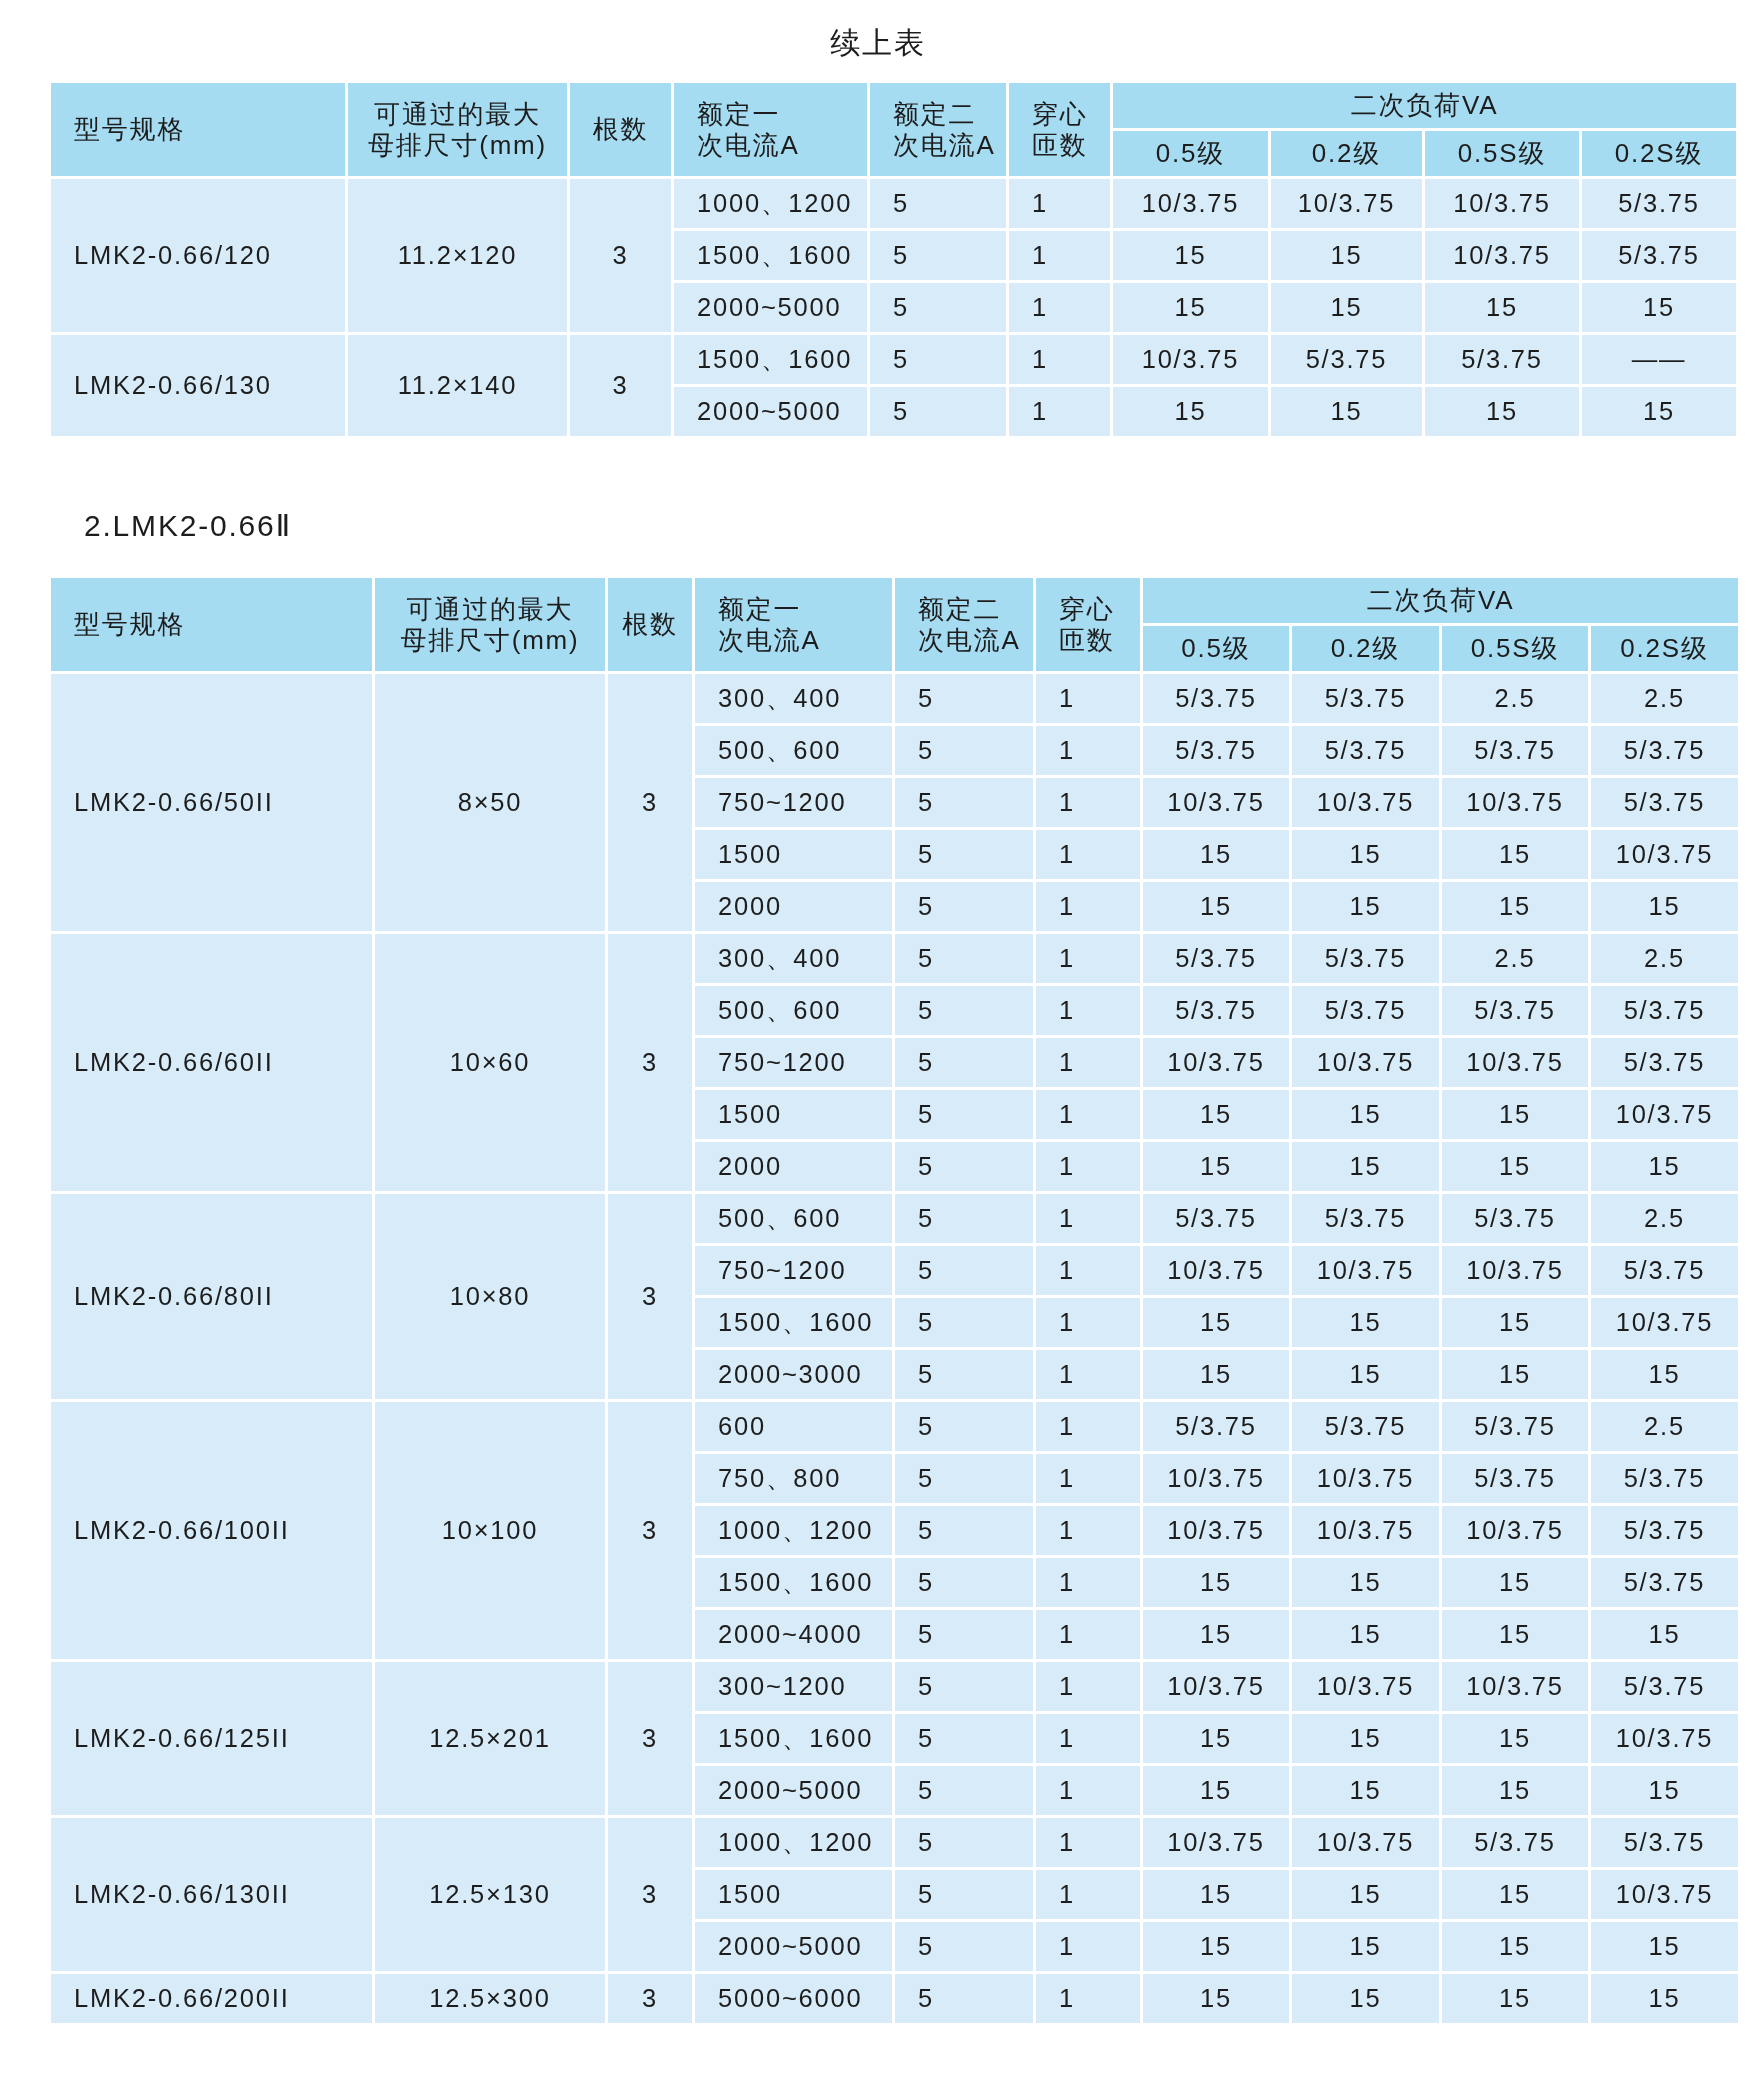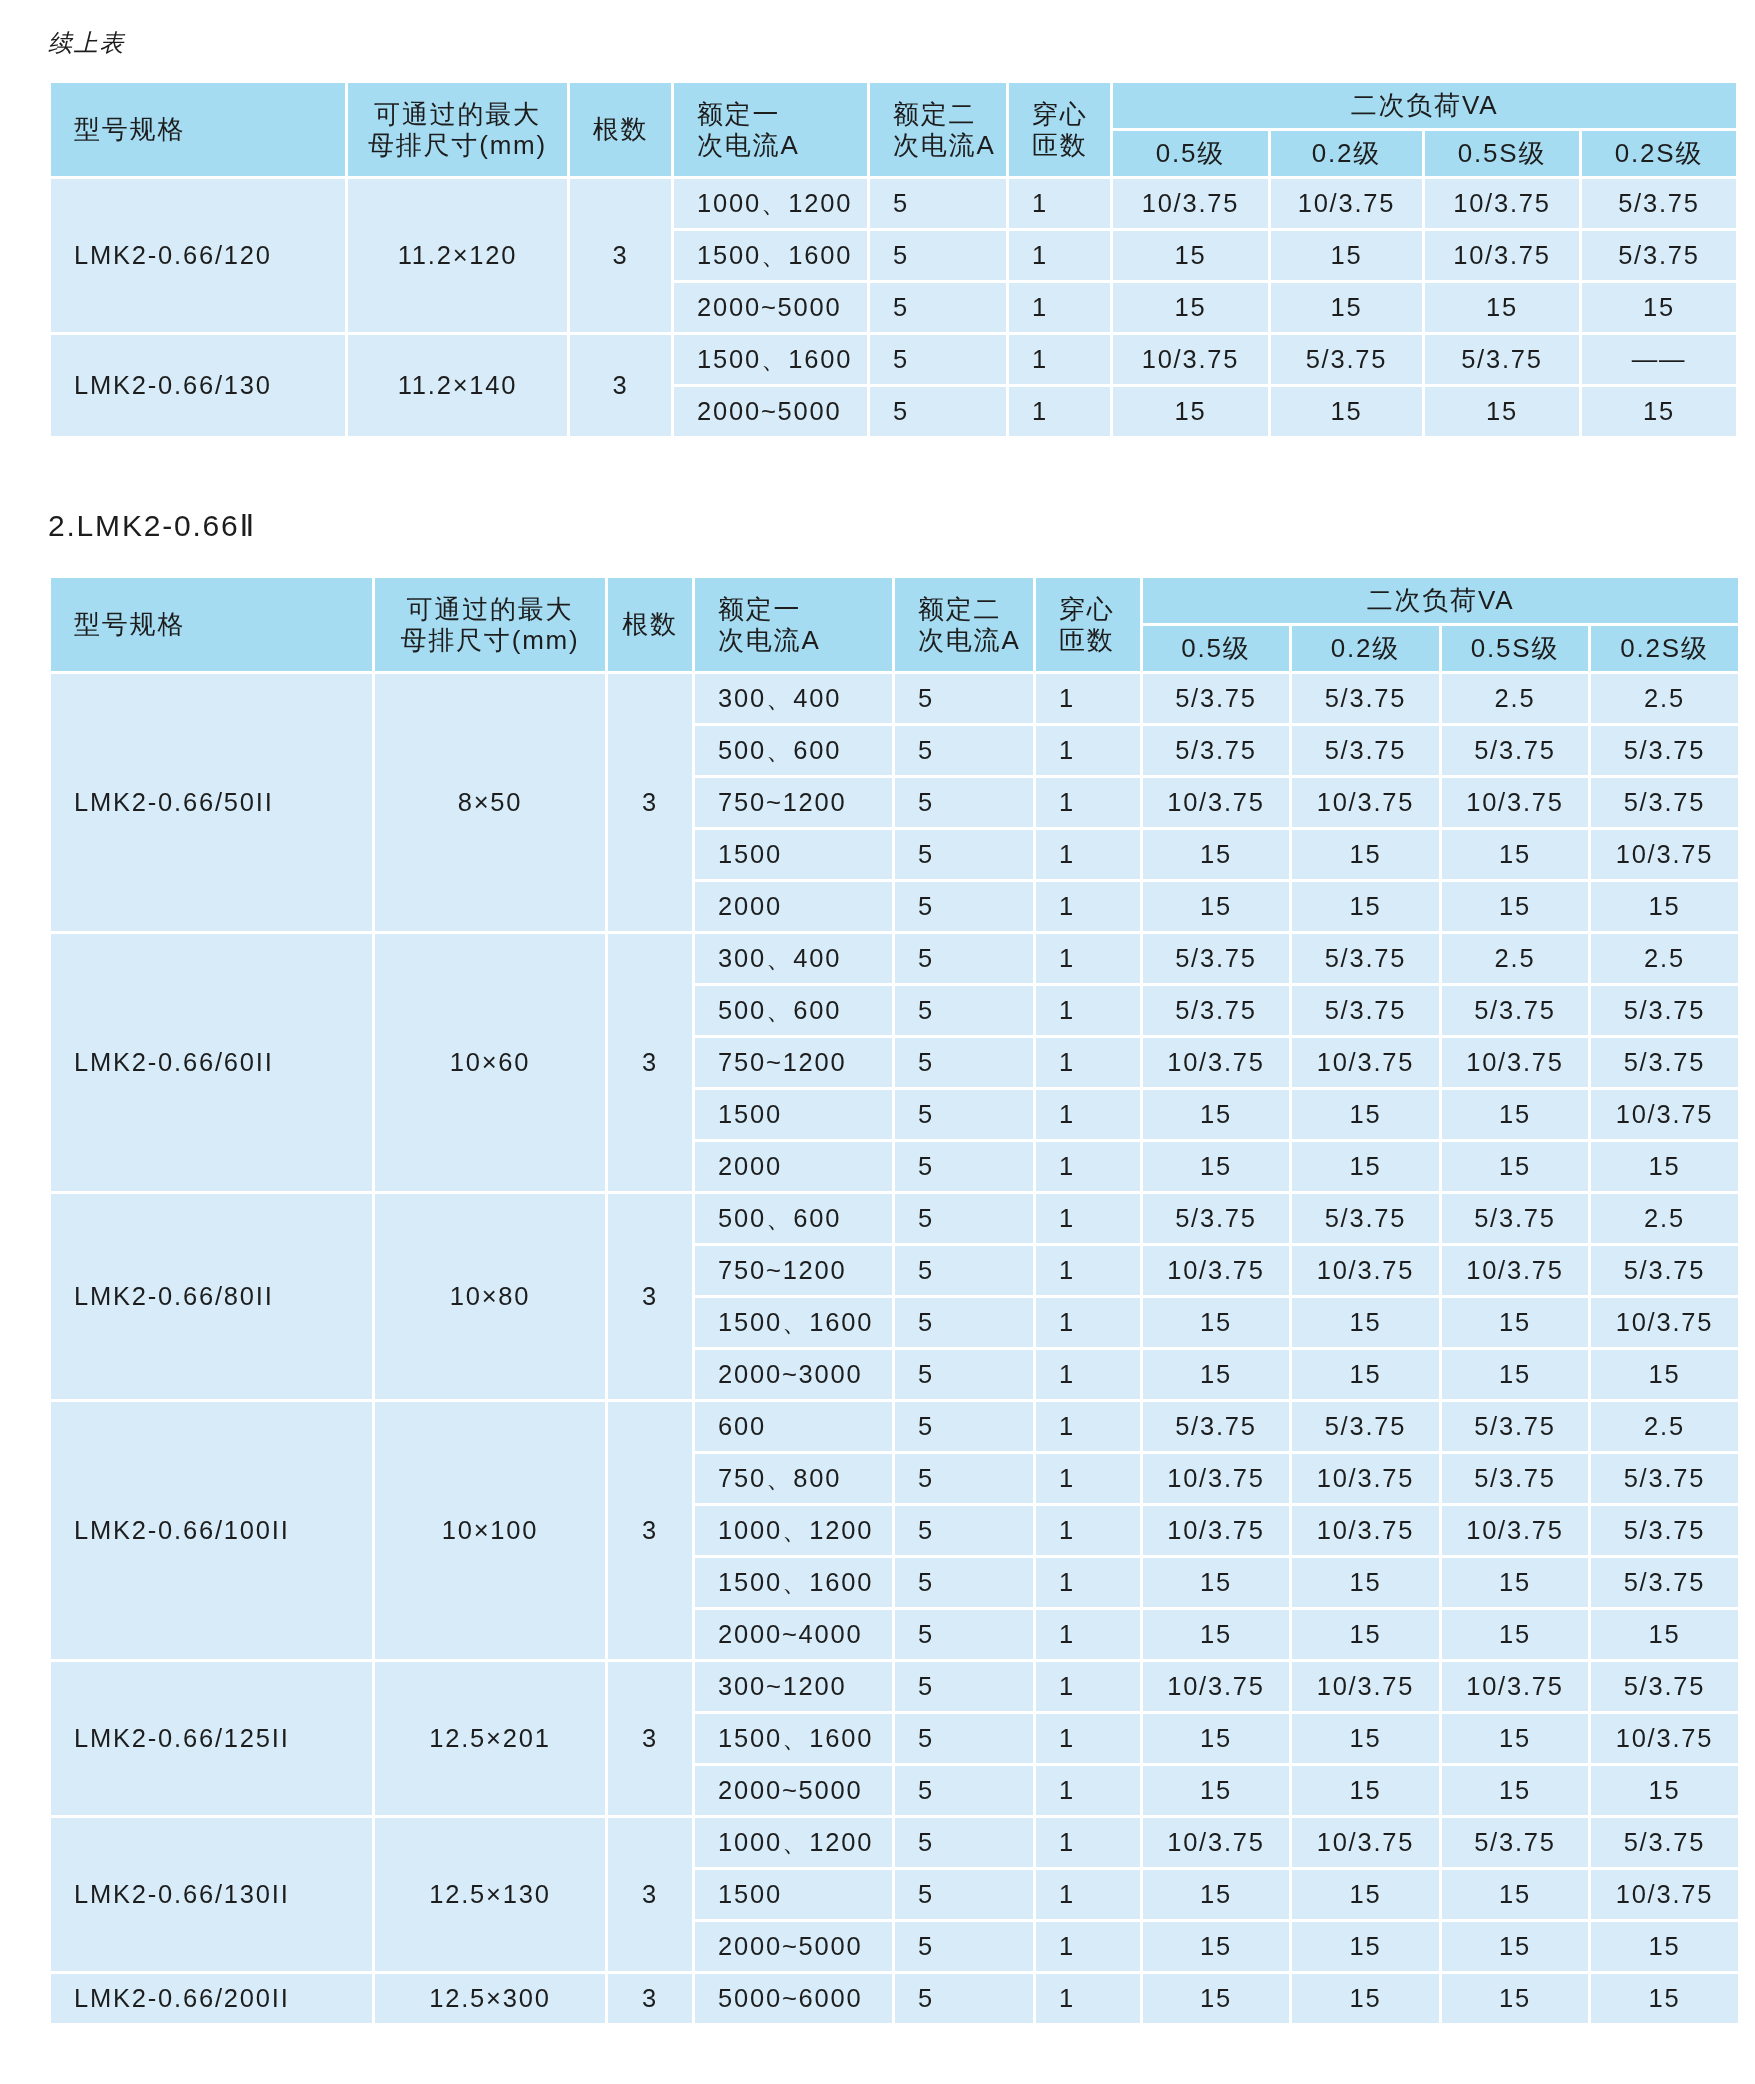--- a/index.html
+++ b/index.html
@@ -10,8 +10,8 @@
   }
   .page{padding:23px 48px 0 48px;}
   .note{
-    text-align:left;font-size:24px;letter-spacing:1.8px;
-    height:39px;line-height:39px;font-weight:500;font-style:italic;
+    text-align:center;font-size:30px;letter-spacing:1.8px;
+    height:39px;line-height:39px;font-weight:500;
   }
   table.spec{
     border-collapse:separate;border-spacing:3.5px;

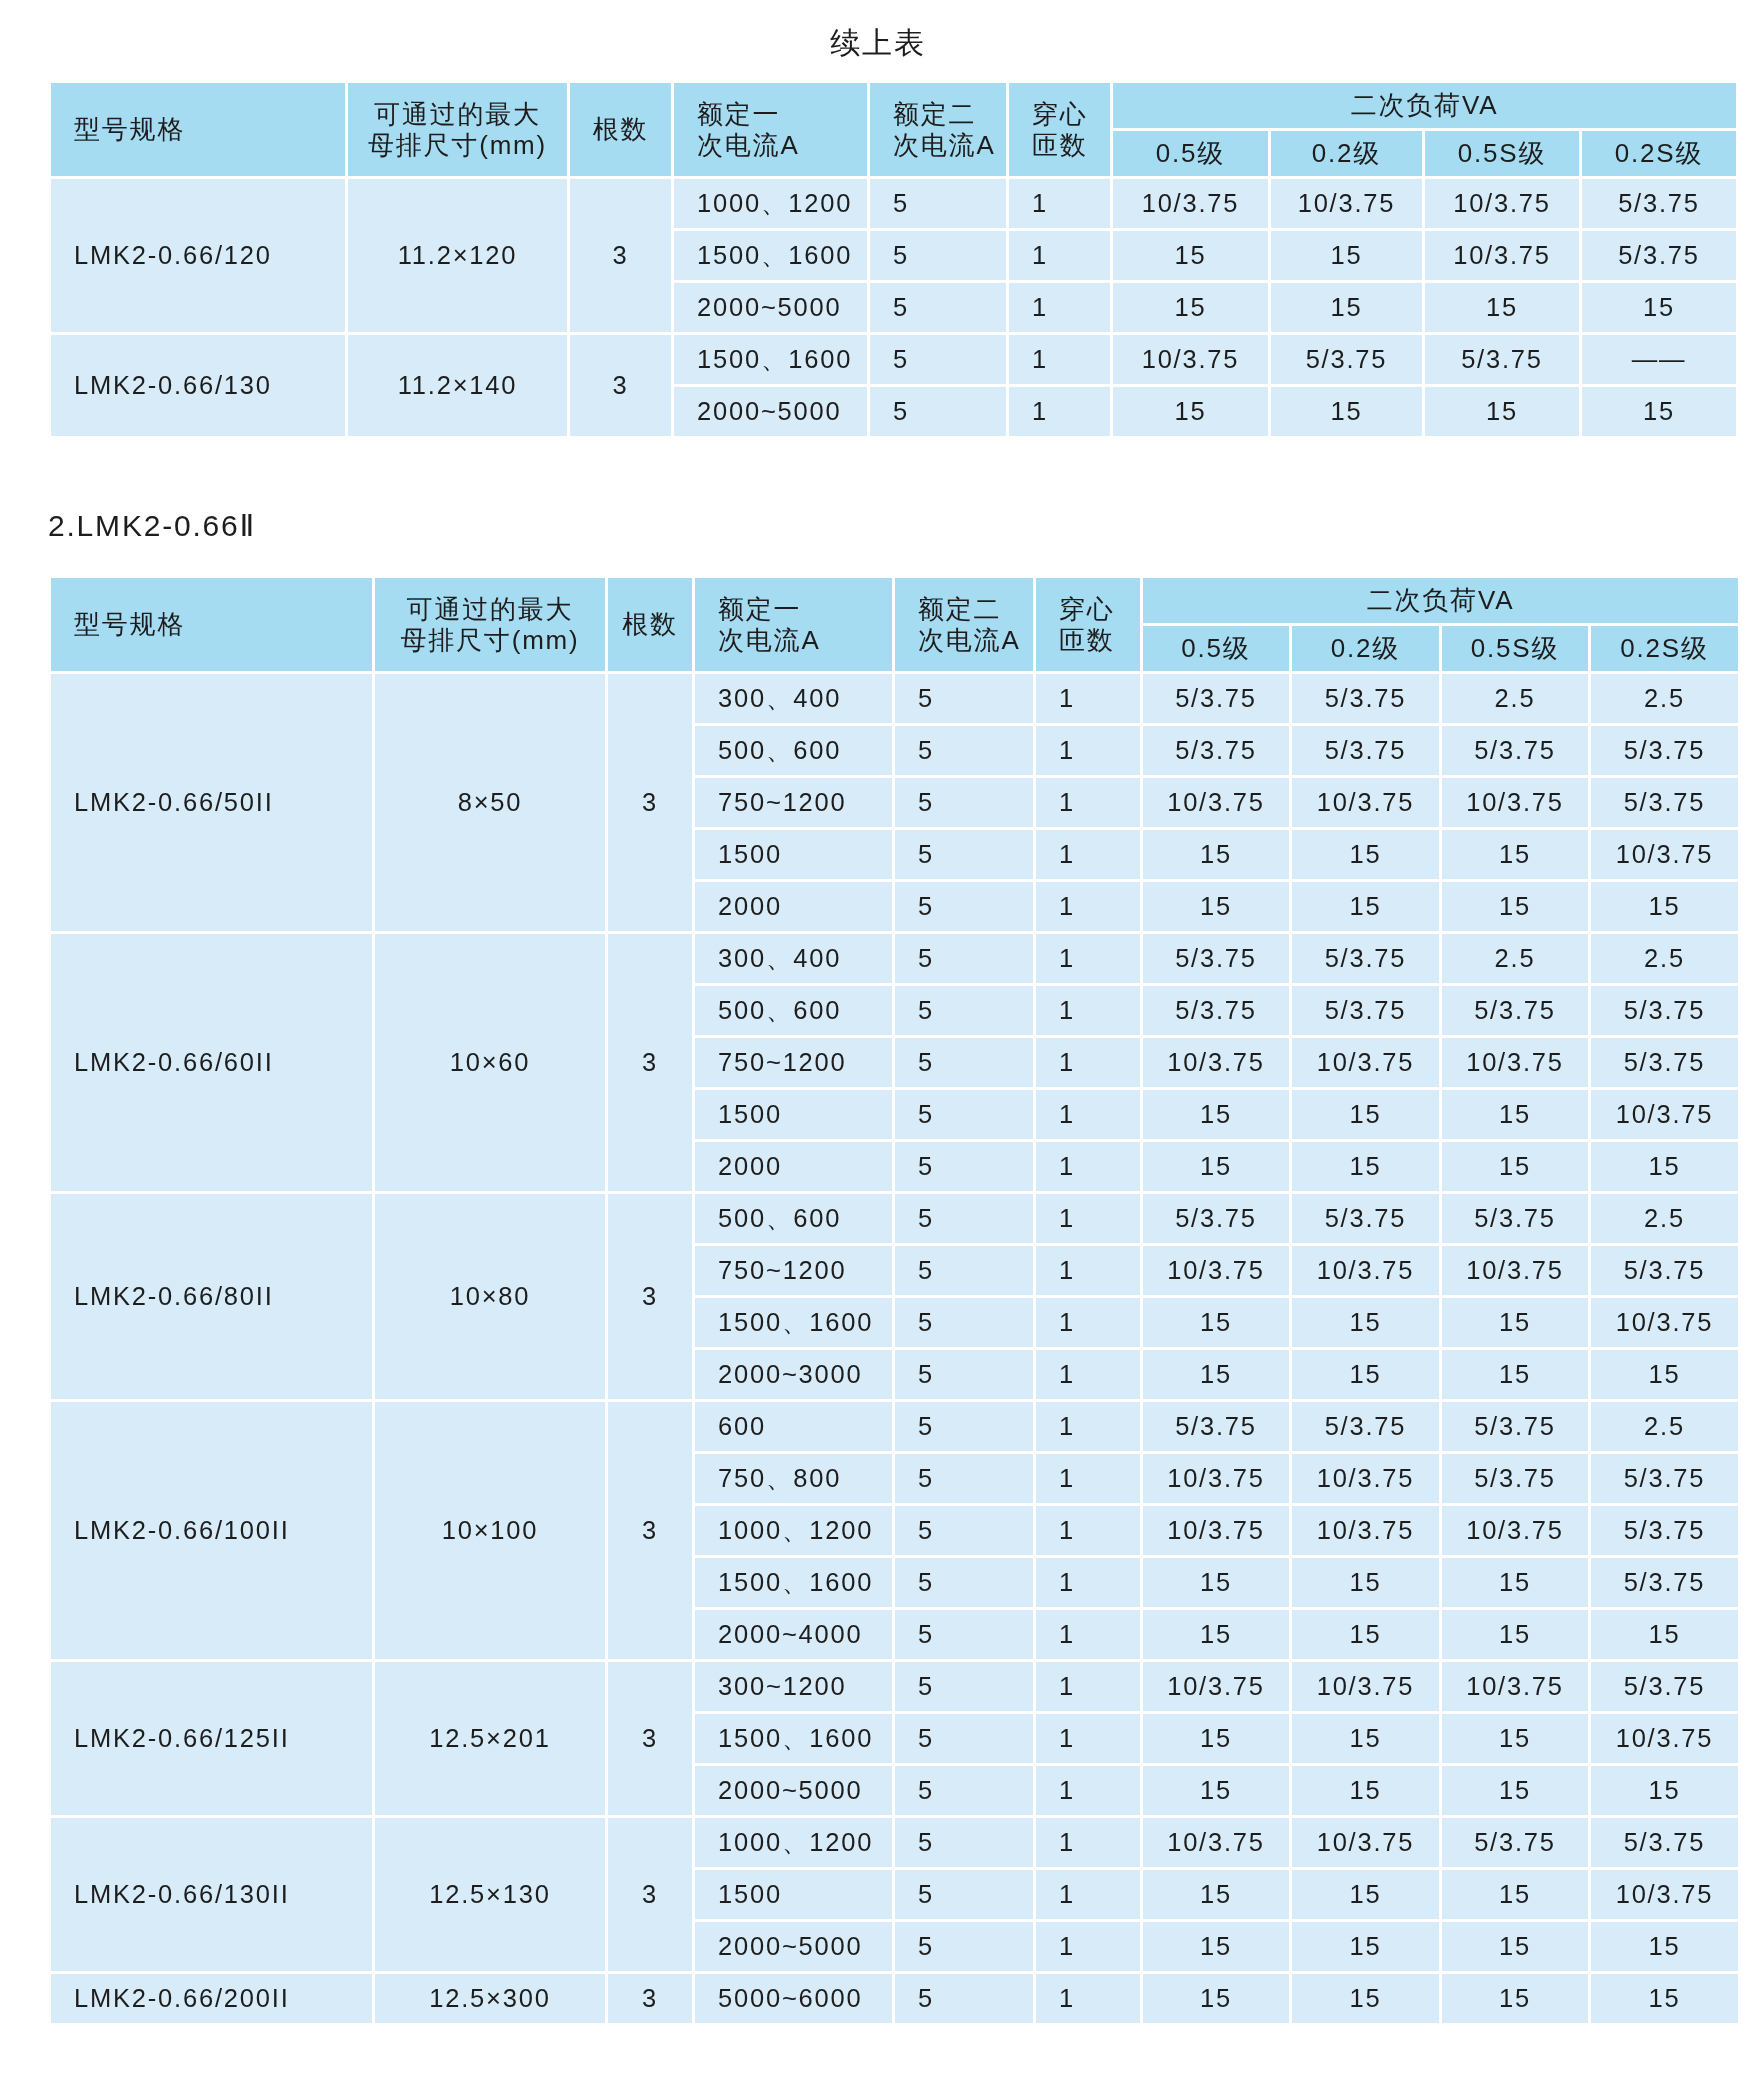--- a/index.html
+++ b/index.html
@@ -33,7 +33,7 @@
   .dash{letter-spacing:-4.4px;}
   .title{
     font-size:30px;letter-spacing:1.8px;font-weight:500;
-    margin-top:67px;height:39px;line-height:39px;
+    margin-top:67px;height:39px;line-height:39px;margin-left:36px;
   }
 </style>
 </head>

